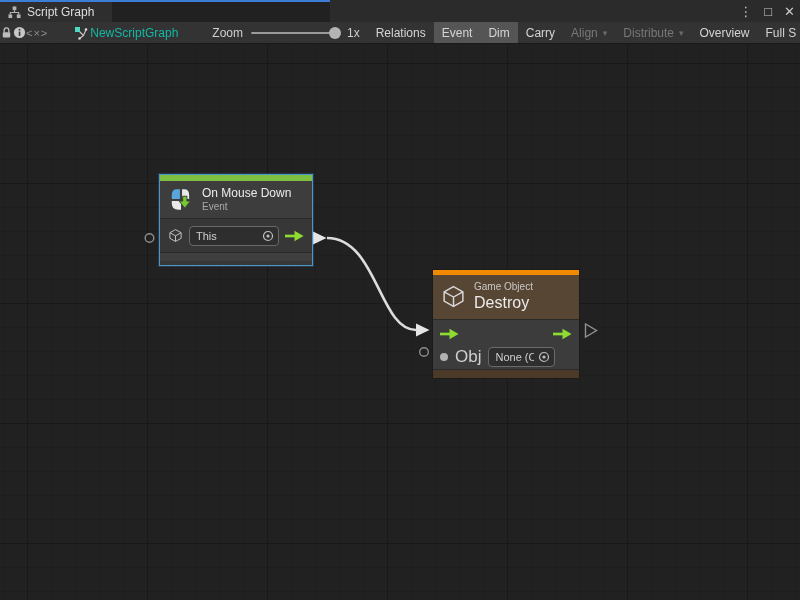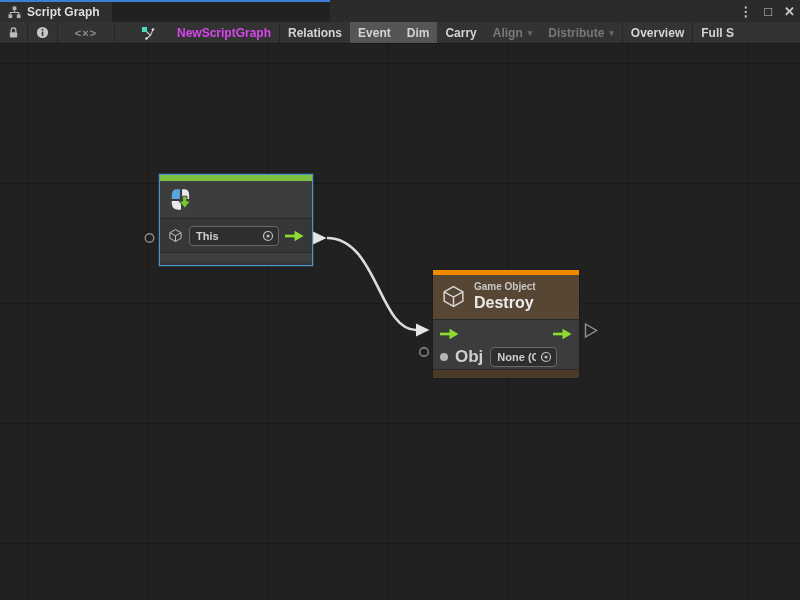--- a/index.html
+++ b/index.html
@@ -5,7 +5,7 @@
   * { margin:0; padding:0; box-sizing:border-box; }
   html,body { width:800px; height:600px; overflow:hidden; background:#222; }
   body { font-family:"Liberation Sans", sans-serif; -webkit-font-smoothing:antialiased; }
-  #window { position:relative; width:800px; height:600px; background:#282828;font-weight:bold; }
+  #window { position:relative; width:800px; height:600px; background:#282828; }
 
   
   .tabbar { position:relative; height:22px; background:#262626; }

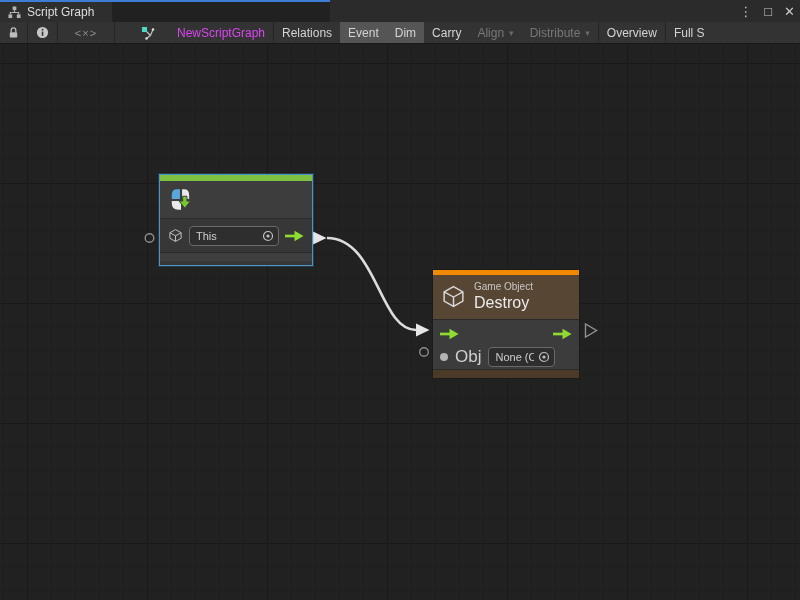--- a/index.html
+++ b/index.html
@@ -28,7 +28,7 @@
   .tb-btn.disabled { color:#787878; }
   .tb-btn .caret { font-size:9px; margin-left:5px; color:#9a9a9a; }
   .tb-btn.disabled .caret { color:#6a6a6a; }
-  .graph-item { display:flex; align-items:center; gap:22px; margin-left:26px; color:#d946ef; }
+  .graph-item { display:flex; align-items:center; gap:2px; margin-left:26px; color:#14b8a6; }
   .zoom-group { display:flex; align-items:center; margin-left:34px; gap:8px; color:#CFCFCF; }
   .zoom-track { position:relative; width:88px; height:2px; background:#9a9a9a; border-radius:1px; }
   .zoom-handle { position:absolute; right:-2px; top:-5px; width:12px; height:12px; border-radius:50%; background:#B4B4B4; }

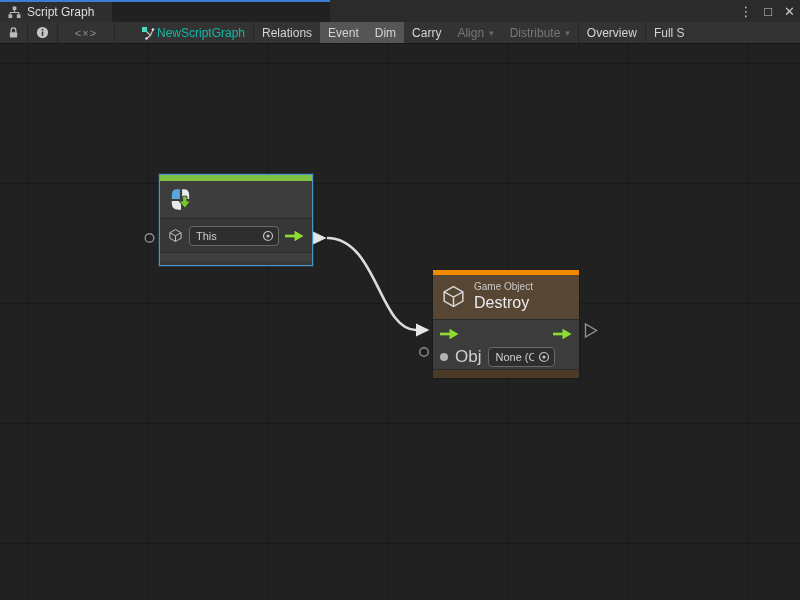--- a/index.html
+++ b/index.html
@@ -135,6 +135,13 @@
       <span>NewScriptGraph</span>
     </div>
 
+    <div class="zoom-group">
+      <span>Zoom</span>
+      <div class="zoom-track">
+        <div class="zoom-handle"></div>
+      </div>
+      <span>1x</span>
+    </div>
 
     <div class="tb-sep" style="margin-left:8px"></div>
     <div class="tb-btn">

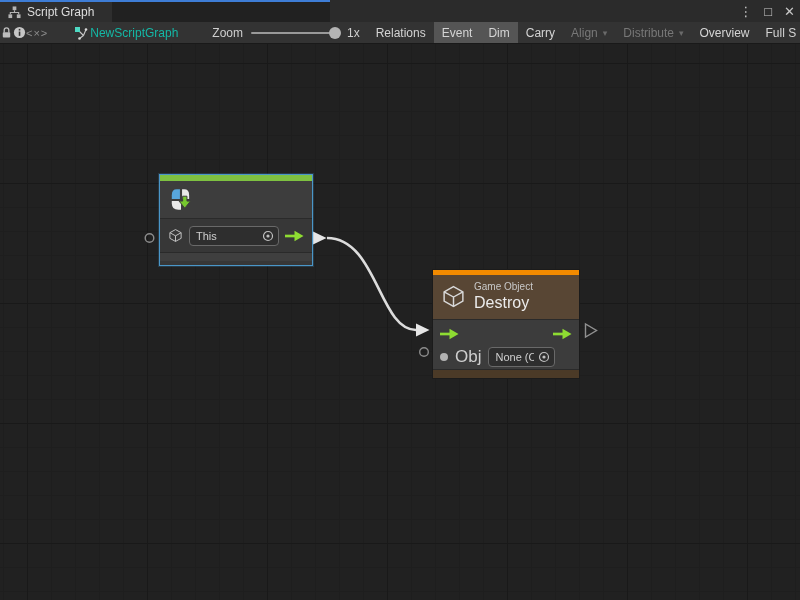--- a/index.html
+++ b/index.html
@@ -196,6 +196,10 @@
           <path d="M3.5 13 V15 Q3.5 21 9.5 21 H12 V13 Z" fill="#E9E9E9"></path>
           <path d="M13.5 8.5 H17.5 V13 H20.8 L15.5 19.5 L10.2 13 H13.5 Z" fill="#76C82E" stroke="#3D3D3D" stroke-width="0.9"></path>
         </svg>
+        <div class="head-text">
+          <span class="n-title">On Mouse Down</span>
+          <span class="n-sub">Event</span>
+        </div>
       </div>
       <div class="node-body">
         <div class="port-row">

